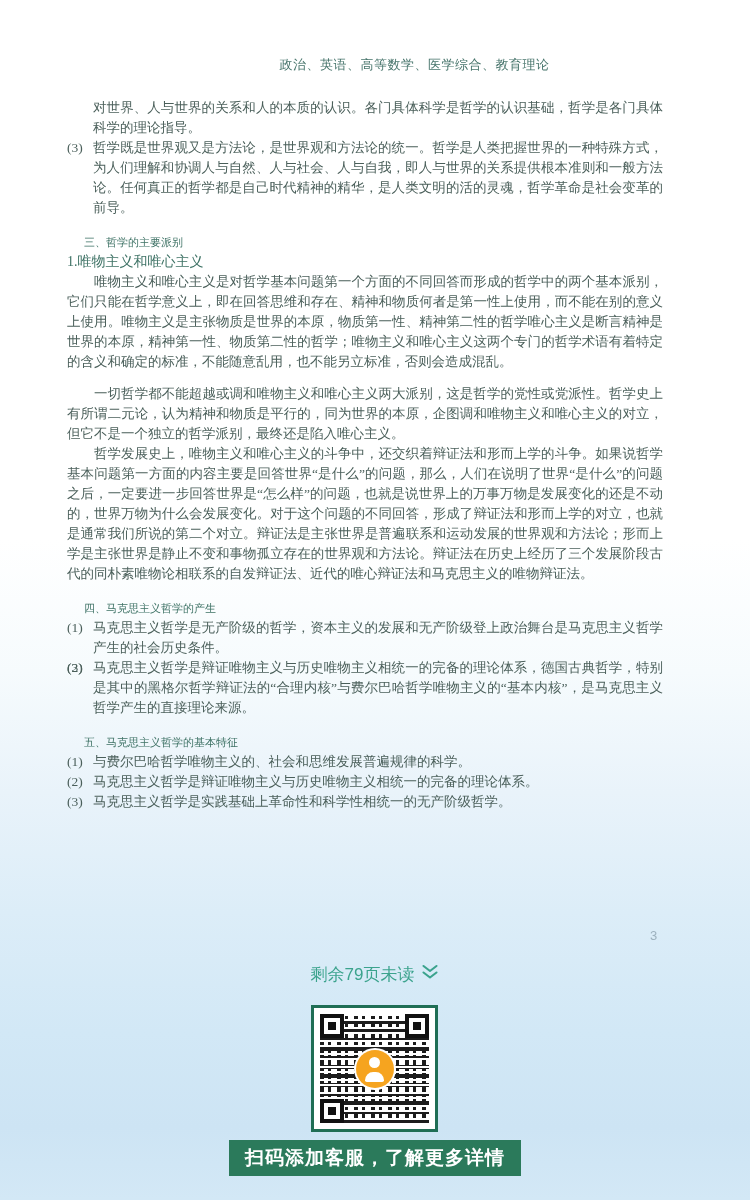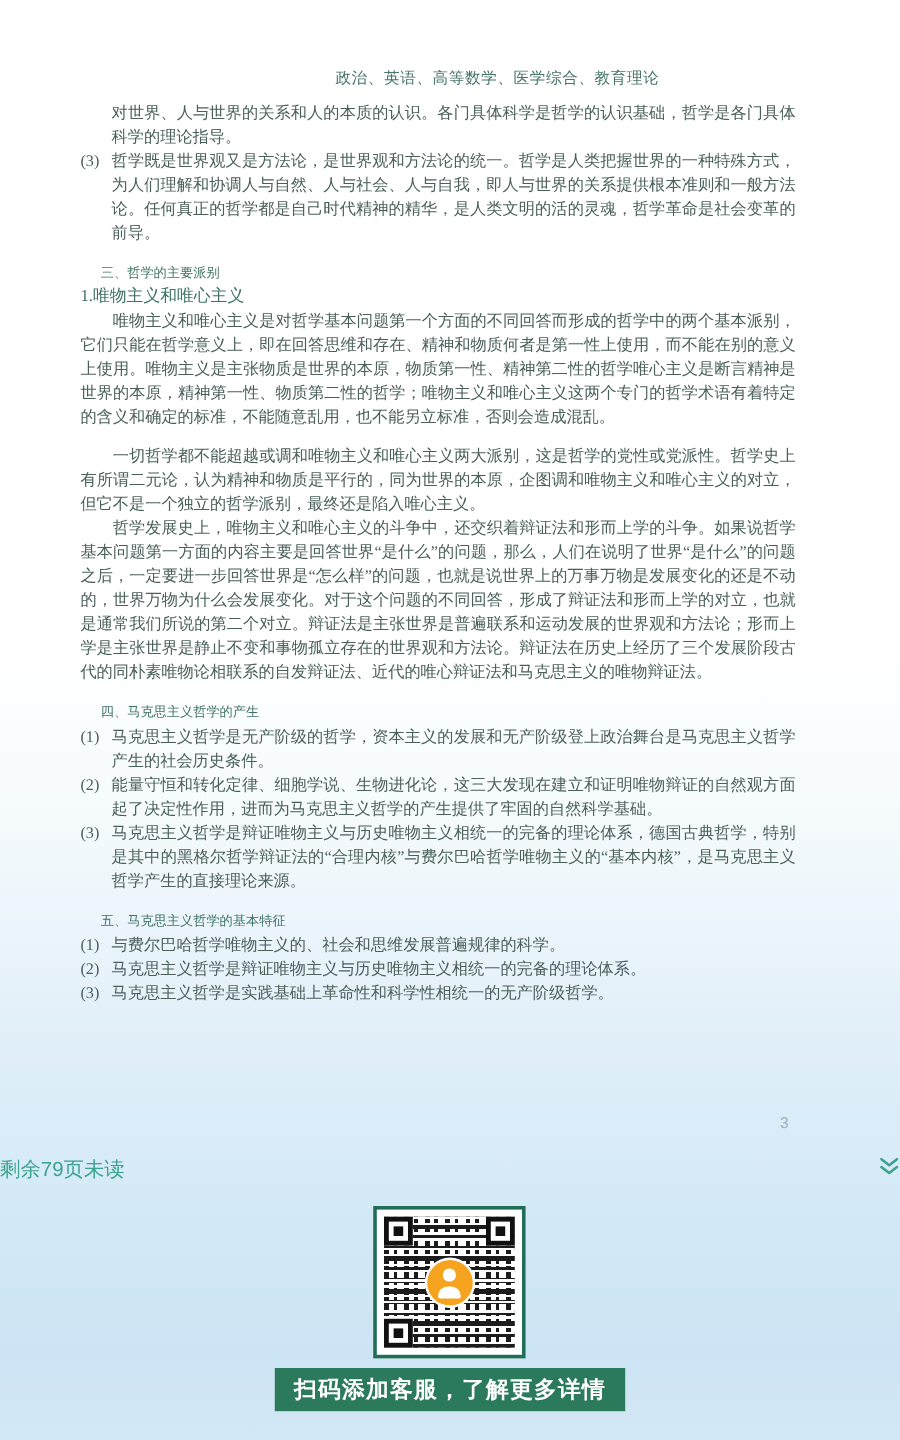--- a/index.html
+++ b/index.html
@@ -21,7 +21,7 @@
     font-size: 13.5px; line-height: 20px; color: #4a5f5a;
     text-align: justify;
   }
-  .hang { margin: 0 0 0 26px; }
+  .hang { margin: 14px 0 0 26px; }
   .item { position: relative; padding-left: 26px; margin: 0; }
   .item .marker { position: absolute; left: 0; top: 0; }
   .sec-title {

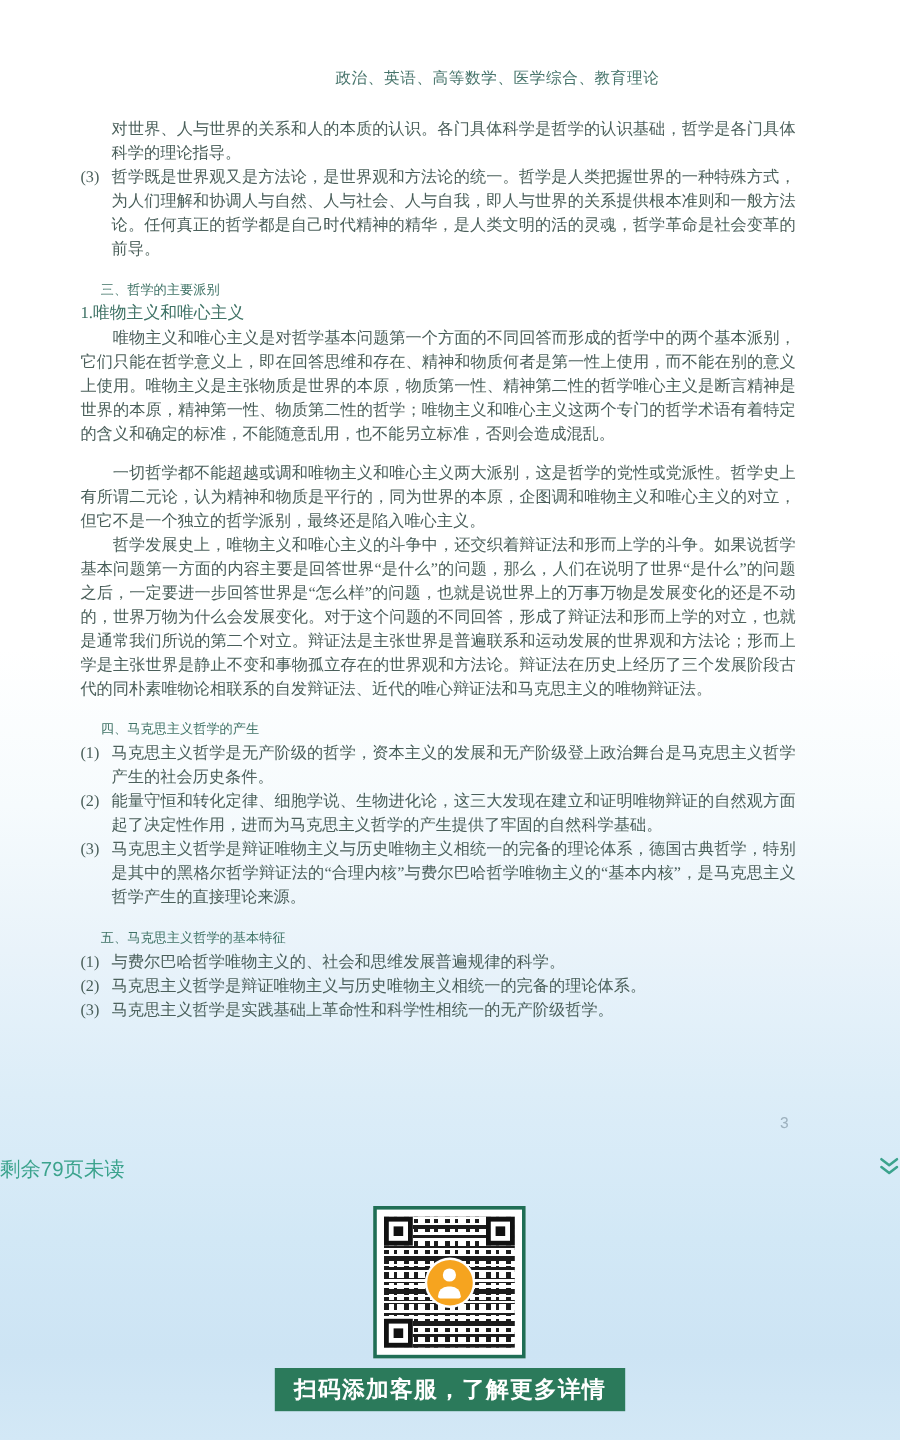--- a/index.html
+++ b/index.html
@@ -110,7 +110,6 @@
   </div>
   <div class="item">
     <span class="marker">(2)</span>
-    <span>能量守恒和转化定律、细胞学说、生物进化论，这三大发现在建立和证明唯物辩证的自然观方面起了决定性作用，进而为马克思主义哲学的产生提供了牢固的自然科学基础。</span>
   </div>
   <div class="item">
     <span class="marker">(3)</span>

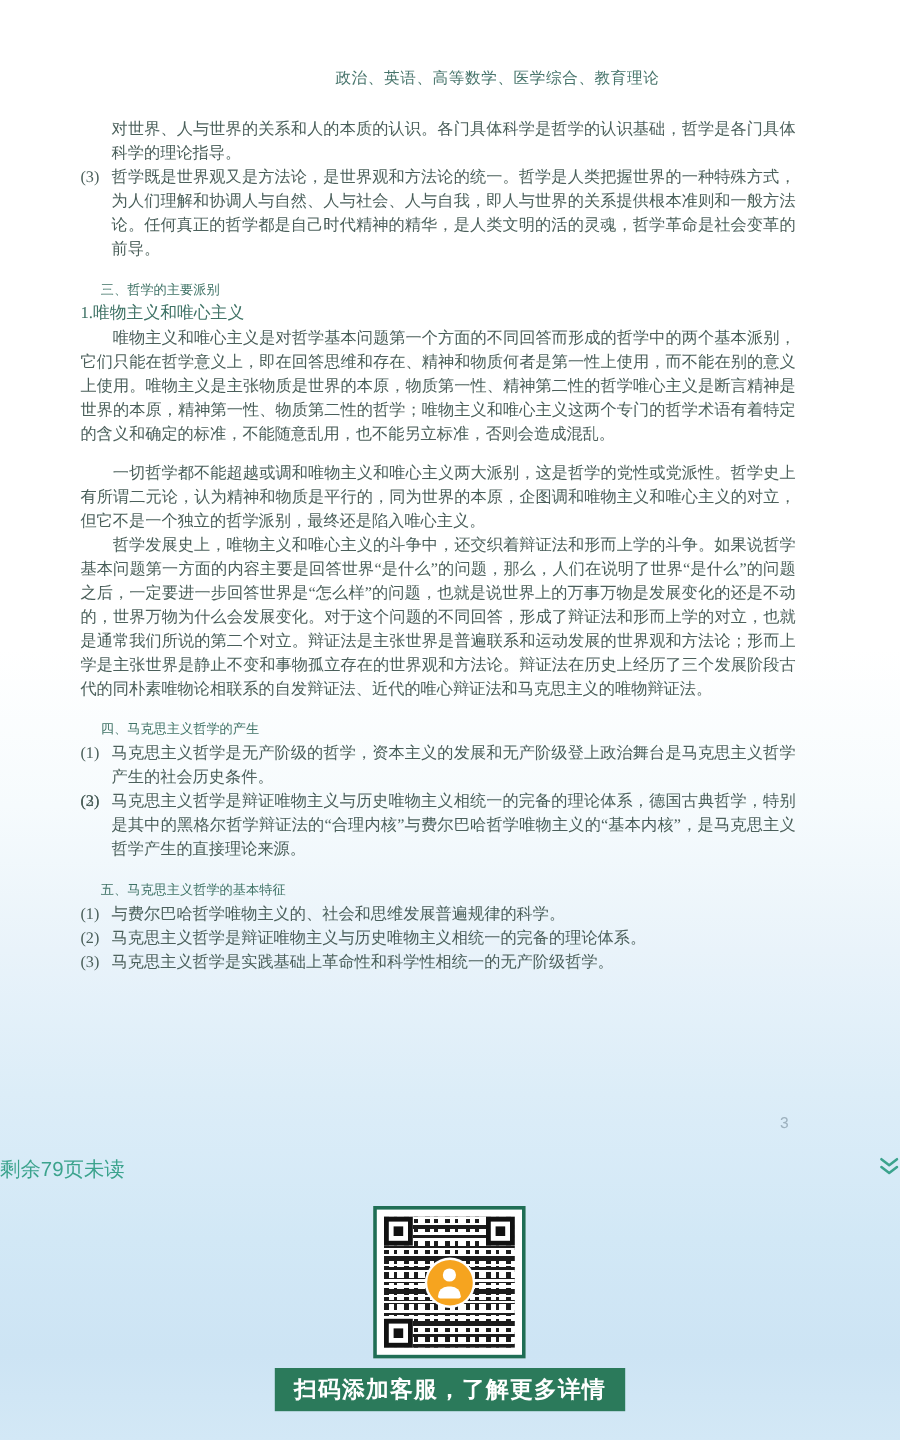--- a/index.html
+++ b/index.html
@@ -38,7 +38,7 @@
   }
   .remaining-row {
     position: absolute; top: 963px; left: 0; width: 750px;
-    display: flex; align-items: center; justify-content: space-between; gap: 7px;
+    display: flex; align-items: center; justify-content: center; gap: 7px;
     font-family: "Liberation Sans", "DejaVu Sans", sans-serif;
     font-size: 17px; color: #3ba38d; cursor: pointer;
   }

